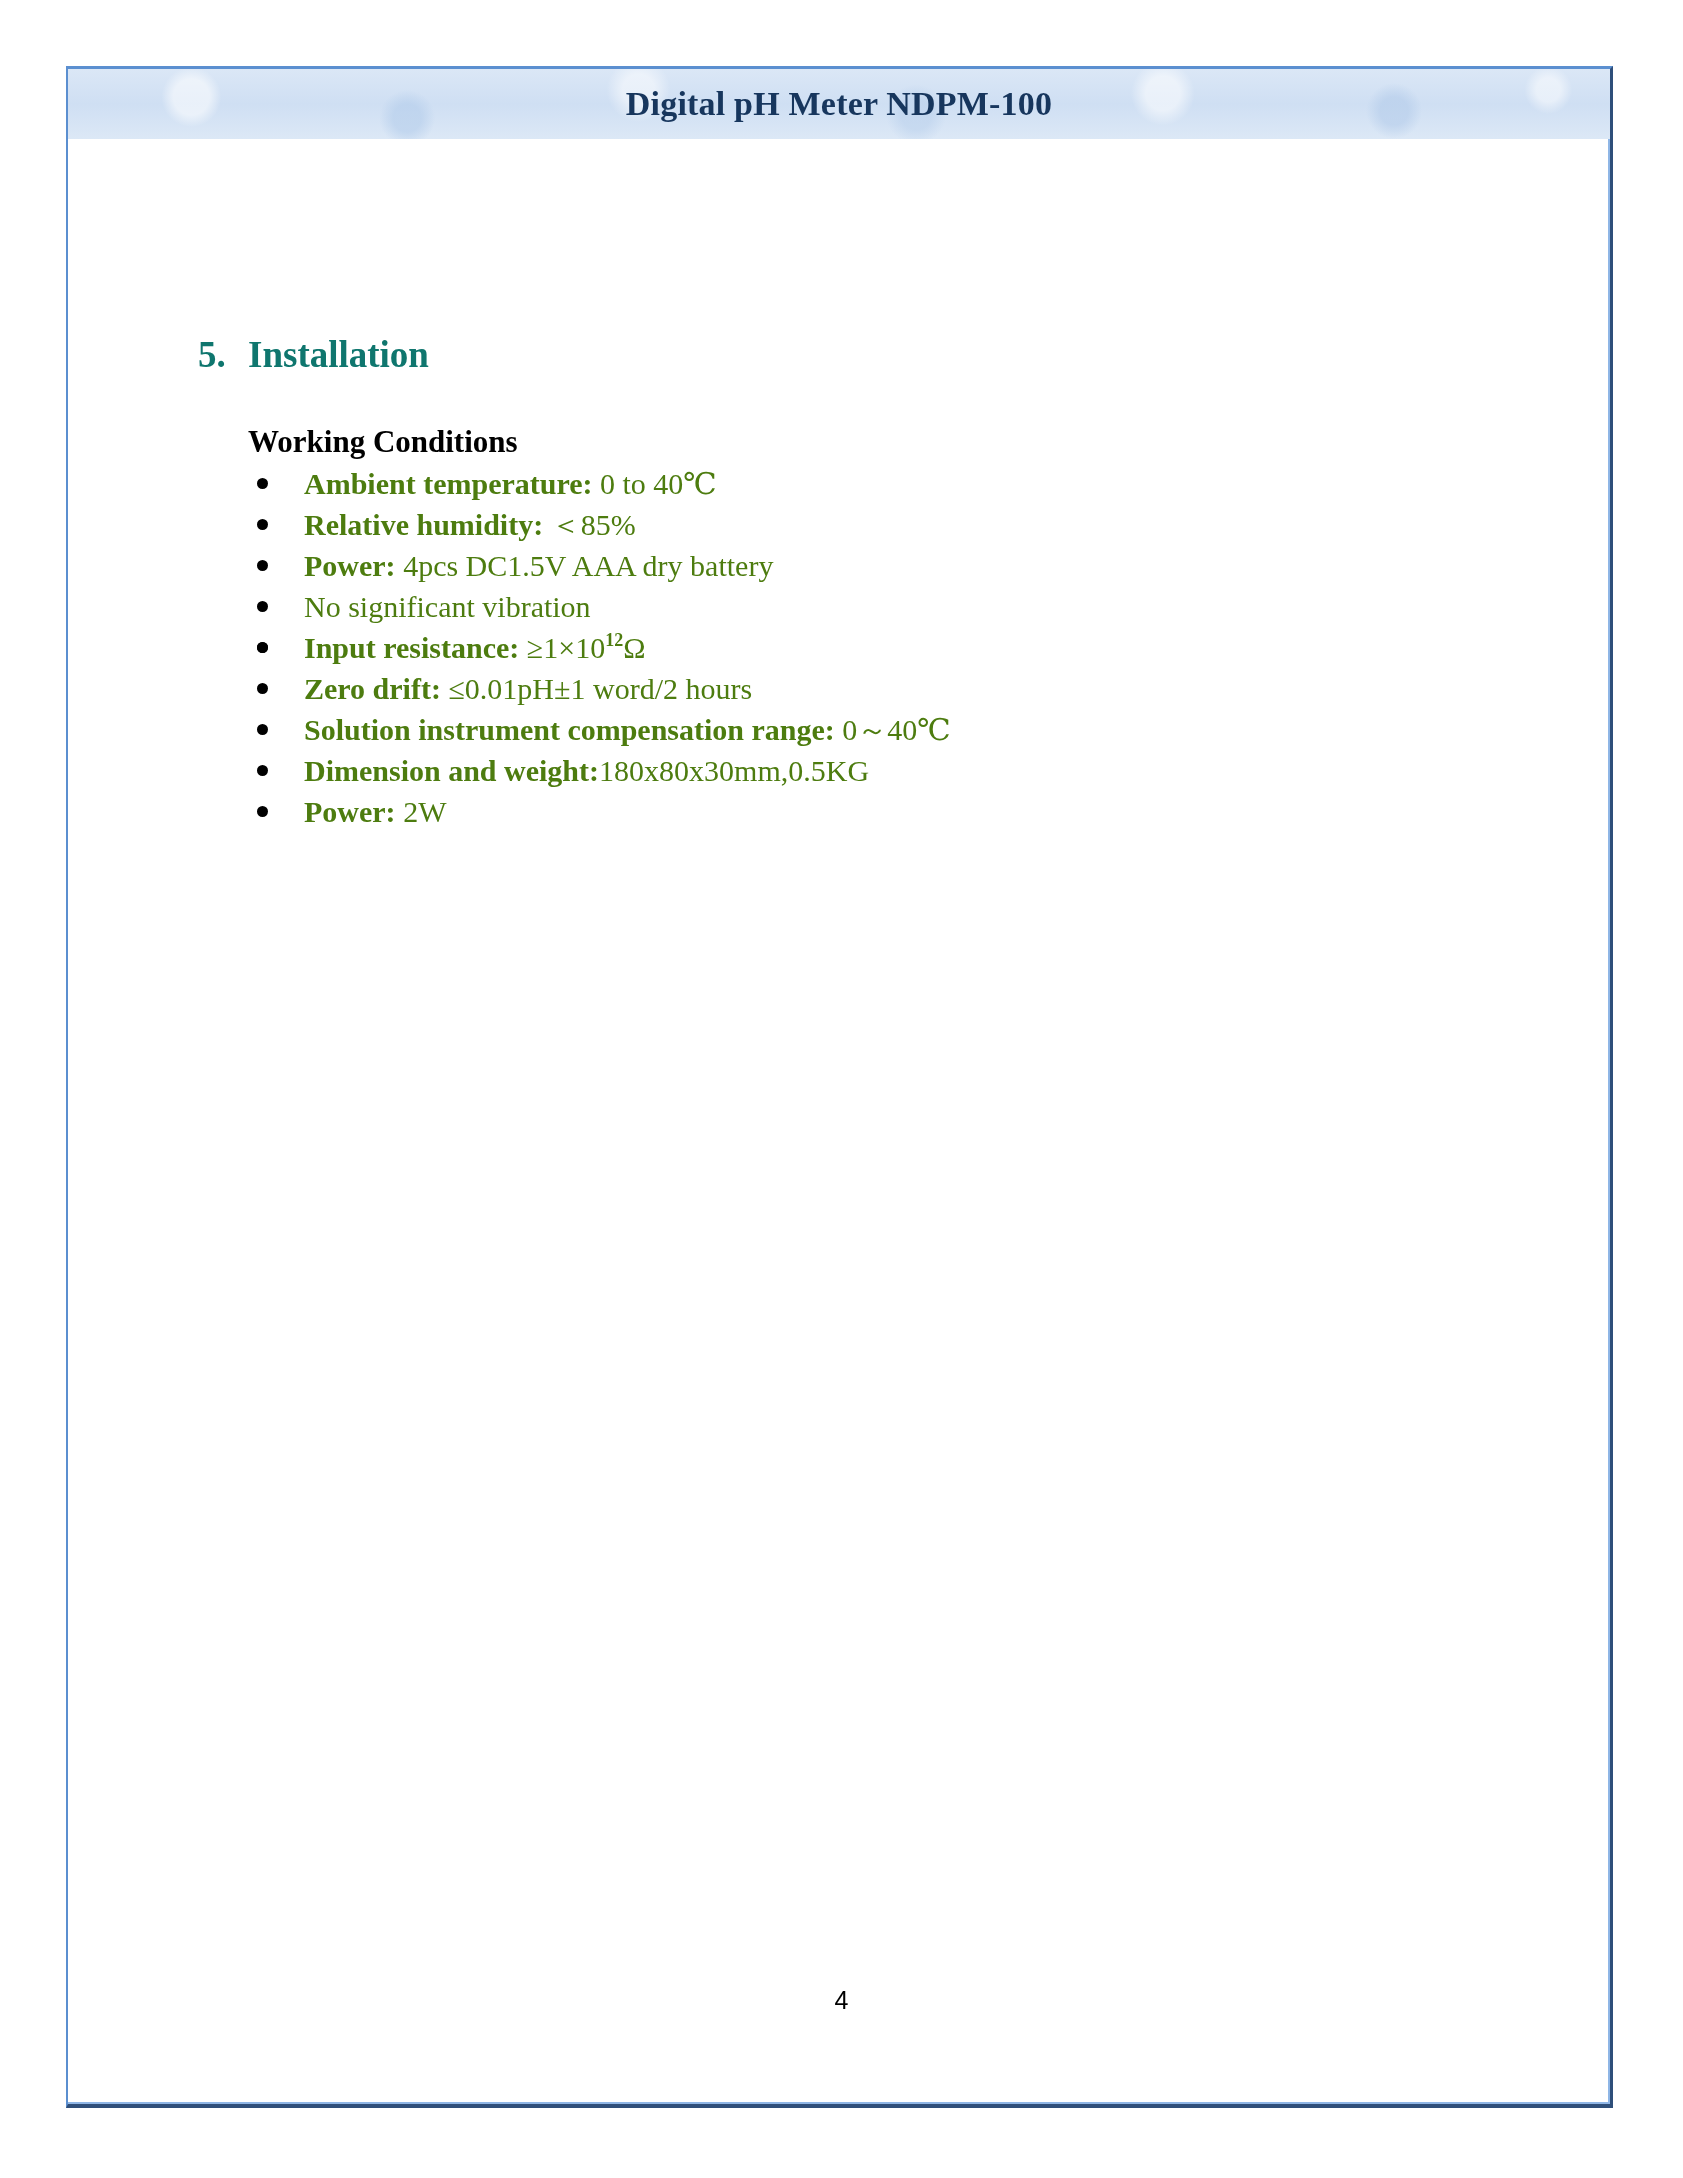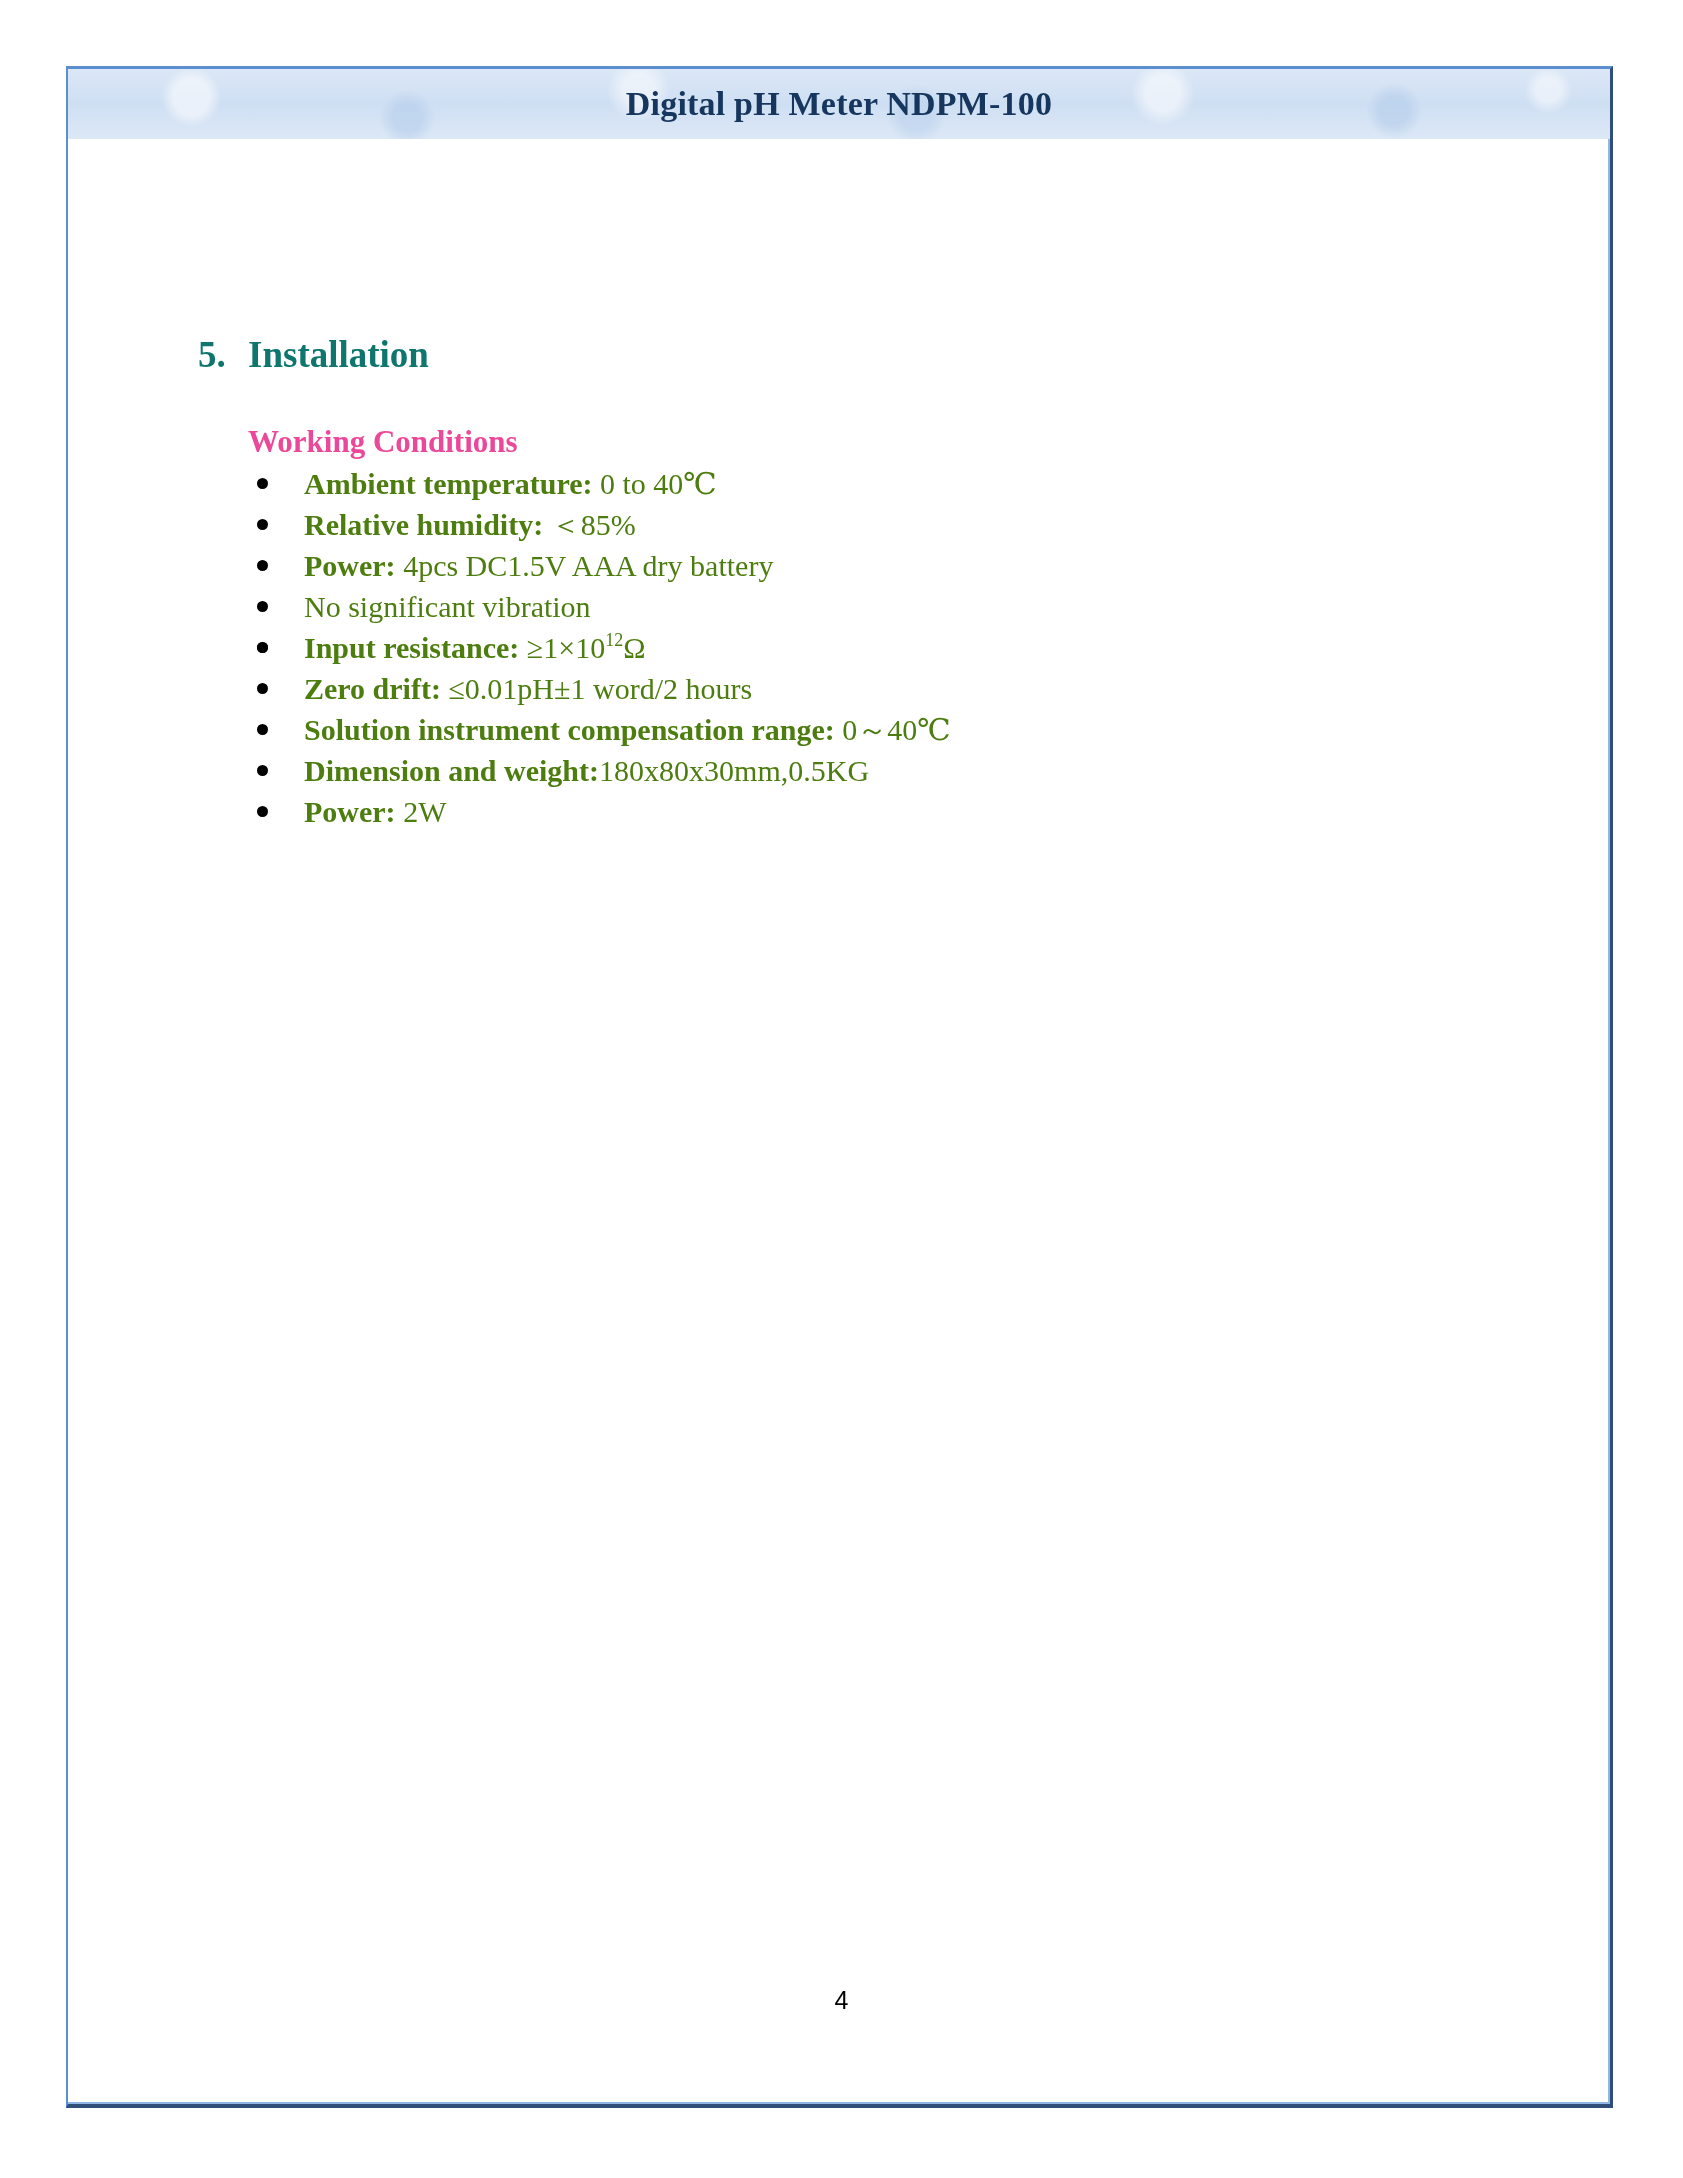--- a/index.html
+++ b/index.html
@@ -48,7 +48,7 @@
   .subheading {
     position: absolute; left: 248px; top: 424px;
     font-family: "Liberation Serif", "DejaVu Serif", serif;
-    font-weight: bold; font-size: 31px; color: #ec4899;
+    font-weight: bold; font-size: 31px; color: #000000;
     white-space: nowrap;
   }
   .spec-list {

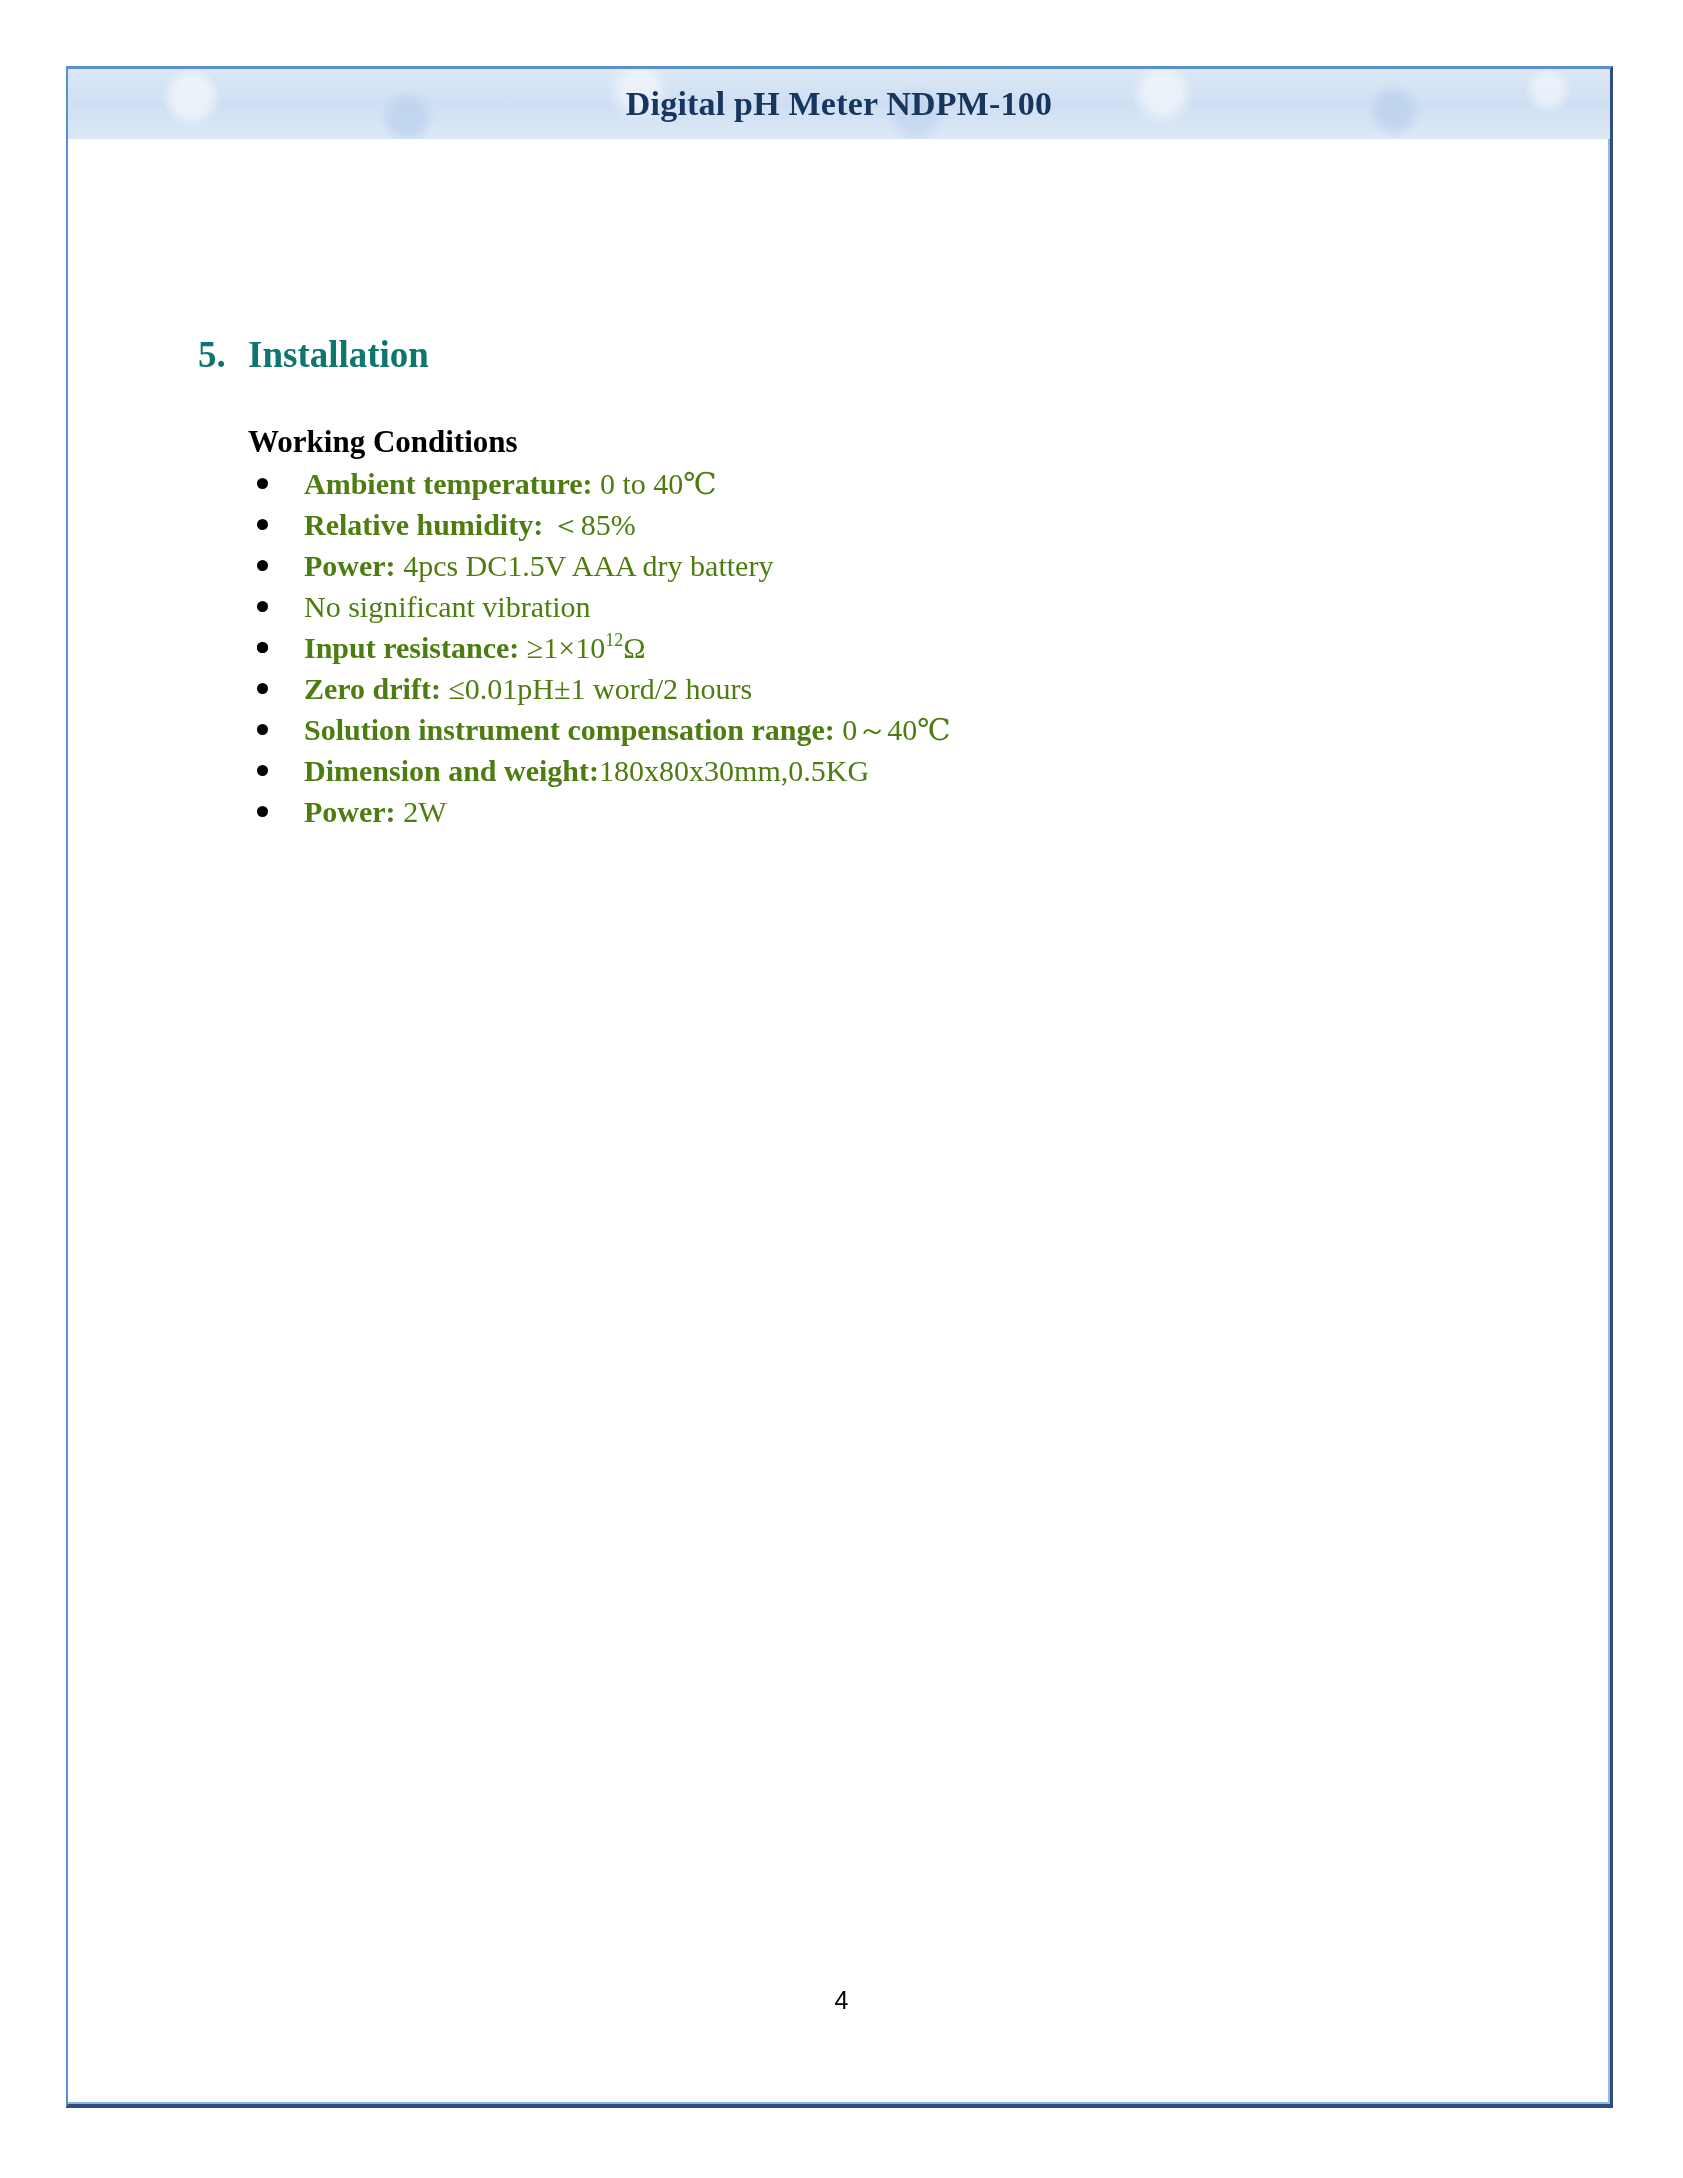--- a/index.html
+++ b/index.html
@@ -66,7 +66,7 @@
   }
   .spec-list li .label { font-weight: bold; }
   .spec-list li.wrap { text-align: justify; text-align-last: left; }
-  sup { font-size: 18px; line-height: 0; vertical-align: 12px; }
+  sup { font-size: 18px; line-height: 0; vertical-align: 12px; font-weight: bold; }
   .page-number {
     position: absolute; left: 0; width: 1683px; top: 1986px;
     text-align: center;

